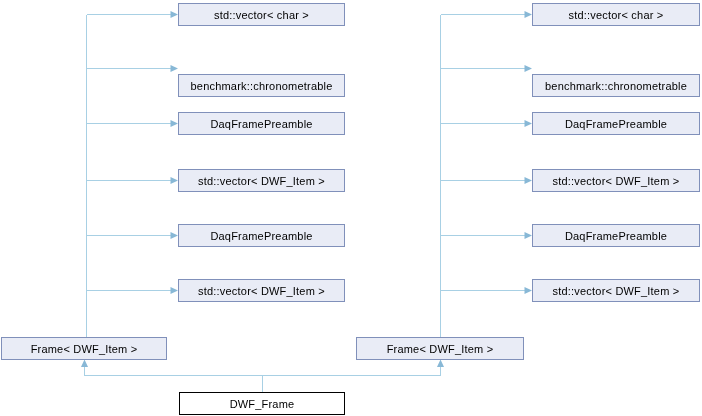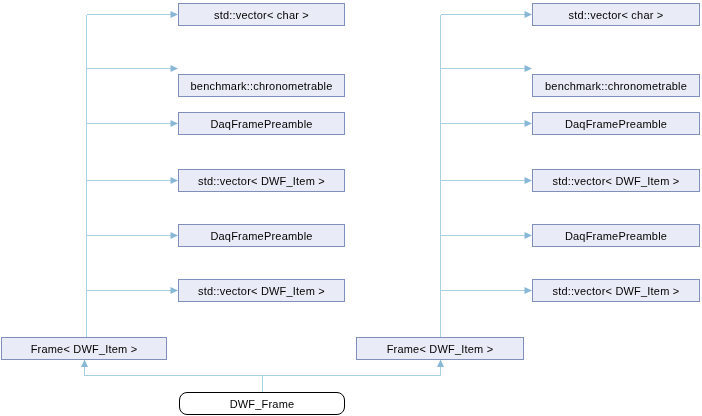--- a/index.html
+++ b/index.html
@@ -56,7 +56,7 @@
   .row-5 { top: 279px; }
   .frame-left  { left: 1px;   top: 337px; width: 166px; }
   .frame-right { left: 356px; top: 337px; width: 168px; }
-  .root-node   { left: 179px; top: 392px; width: 166px; border-radius: 8px; }
+  .root-node   { left: 179px; top: 392px; width: 166px; }
 </style>
 </head>
 <body>

